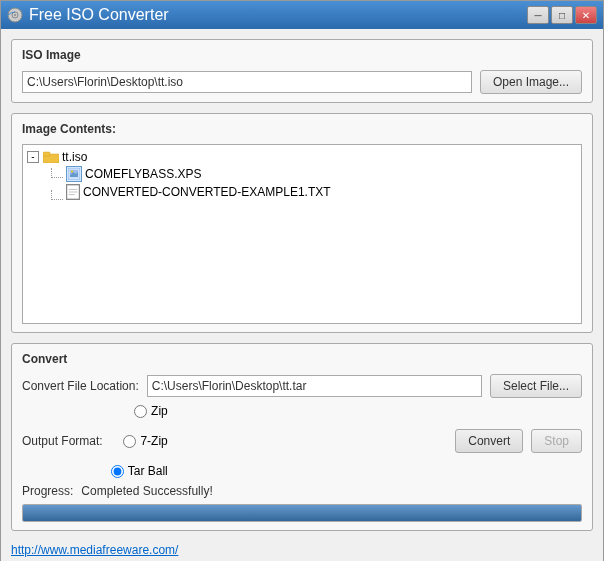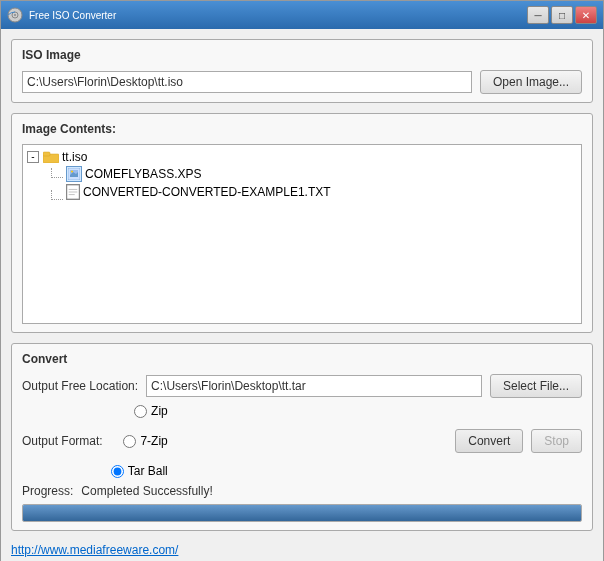--- a/index.html
+++ b/index.html
@@ -35,7 +35,7 @@
     }
     .title-bar-text {
       color: white;
-      font-size: 10px;
+      font-size: 16px;
       flex: 1;
       font-weight: 400;
     }

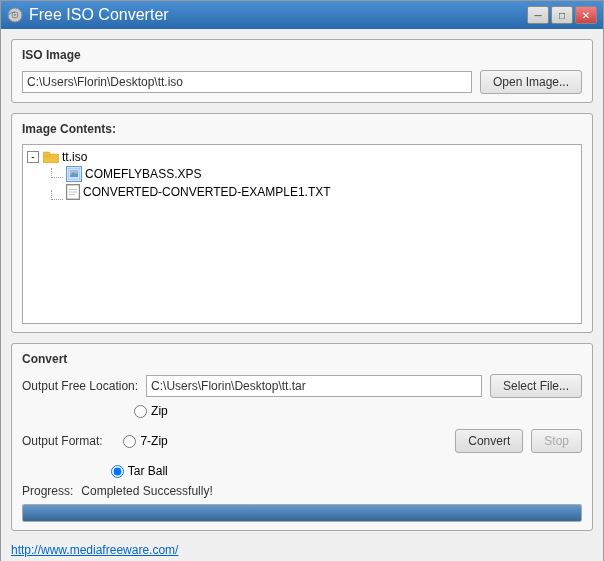--- a/index.html
+++ b/index.html
@@ -302,7 +302,7 @@
       <div class="group-label">Convert</div>
 
       <div class="row">
-        <span class="field-label">Output Free Location:</span>
+        <span class="field-label">Convert File Location:</span>
         <input class="text-input" type="text" value="C:\Users\Florin\Desktop\tt.tar" style="">
         <button class="btn">Select File...</button>
       </div>

